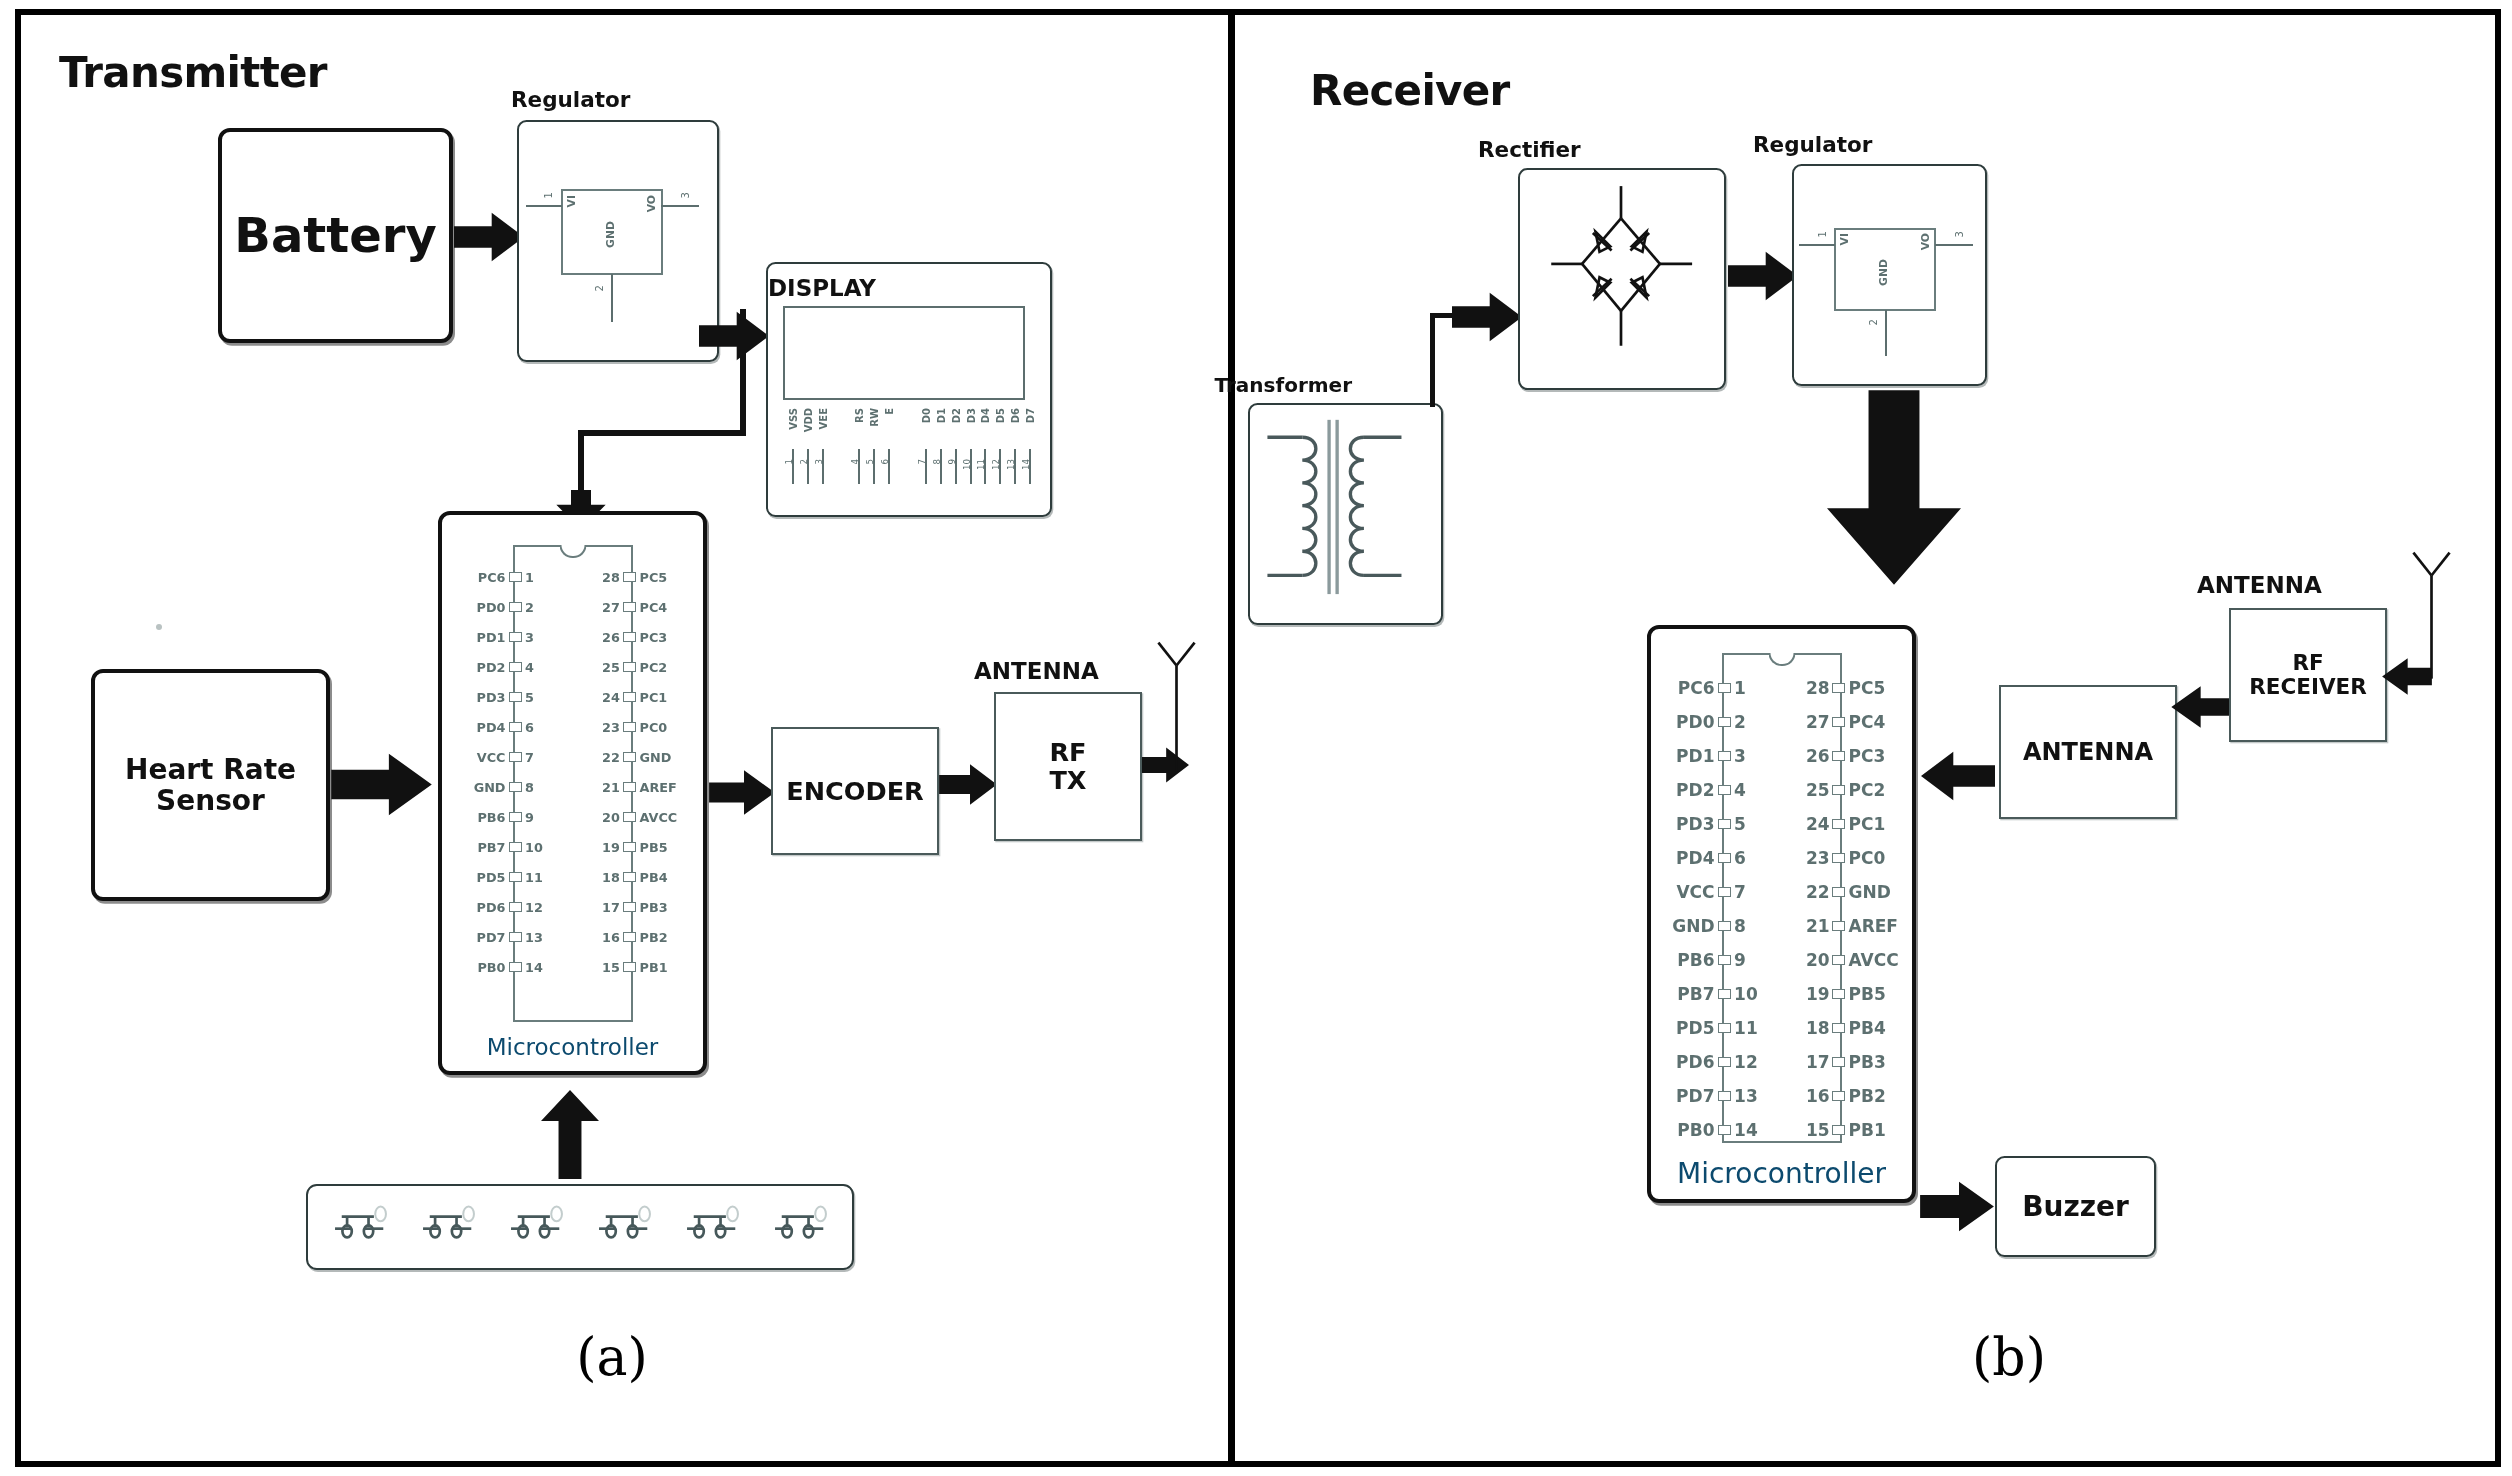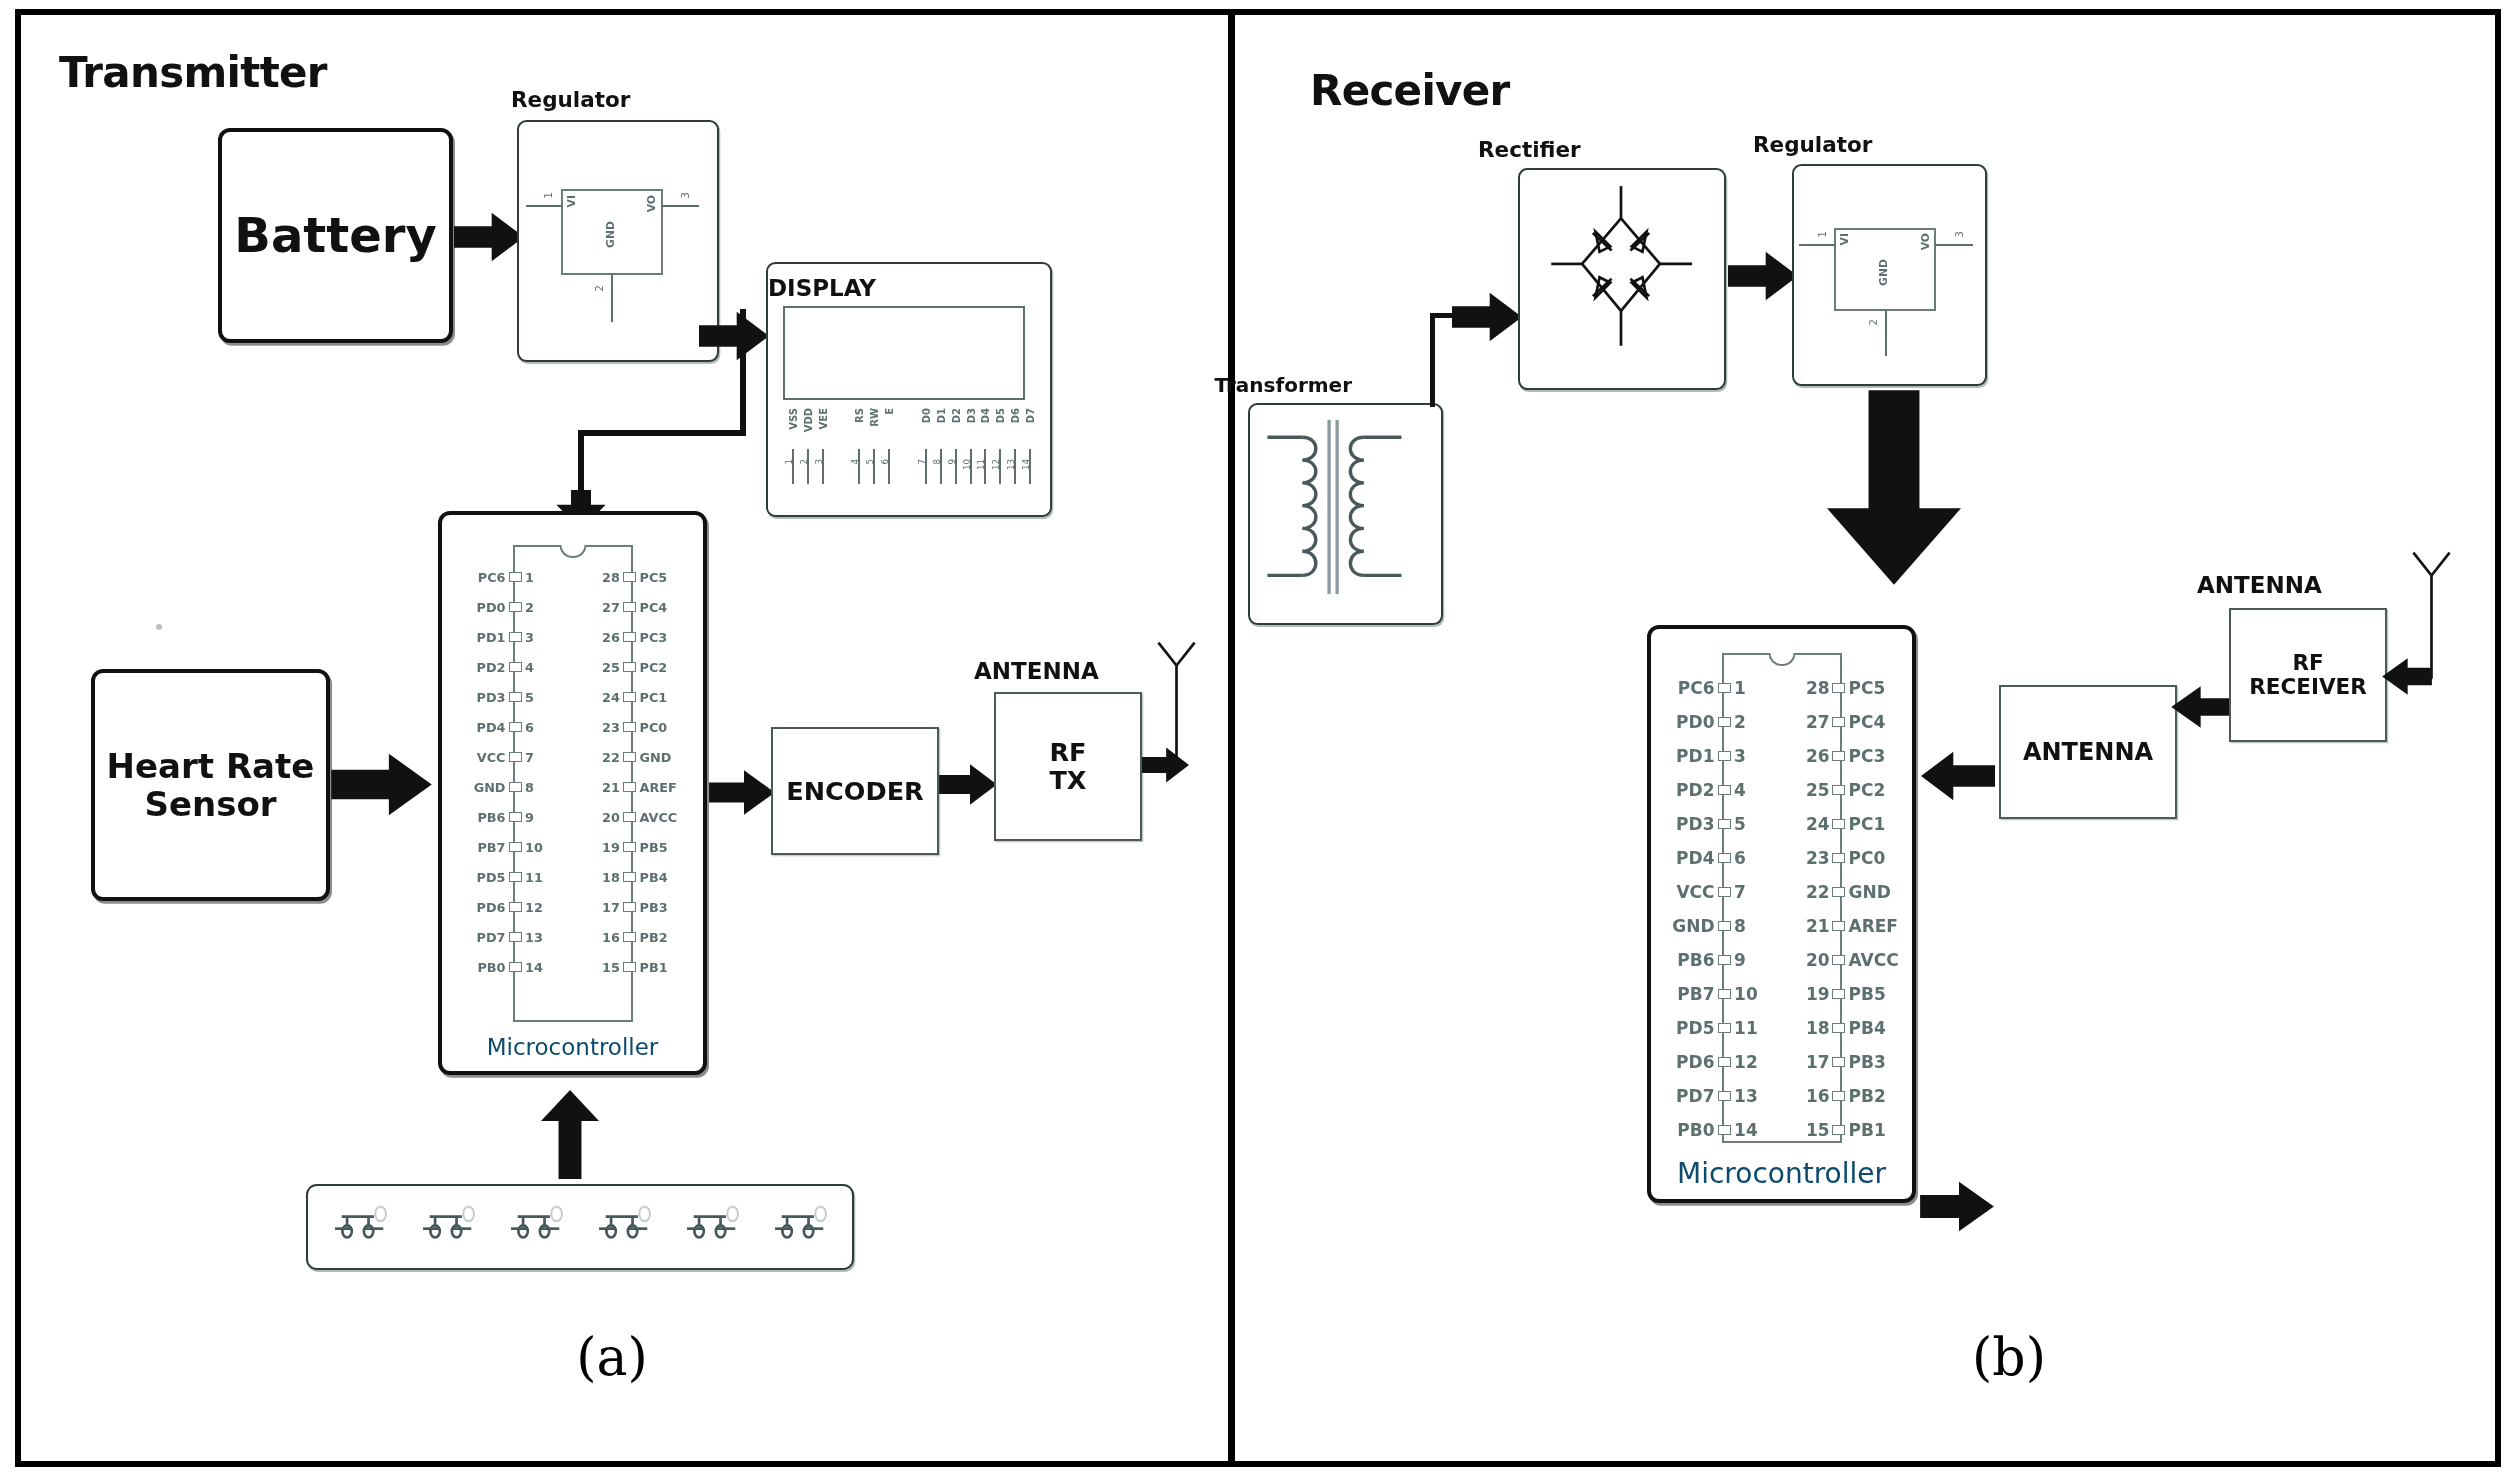--- a/index.html
+++ b/index.html
@@ -388,7 +388,7 @@
     </div>
 
     <div class="blk thick" style="left:91px;top:669px;width:239px;height:232px;">
-      <div class="blk-label" style="font-size:34px;">Heart Rate
+      <div class="blk-label" style="font-size:28px;">Heart Rate
 Sensor</div>
     </div>
 

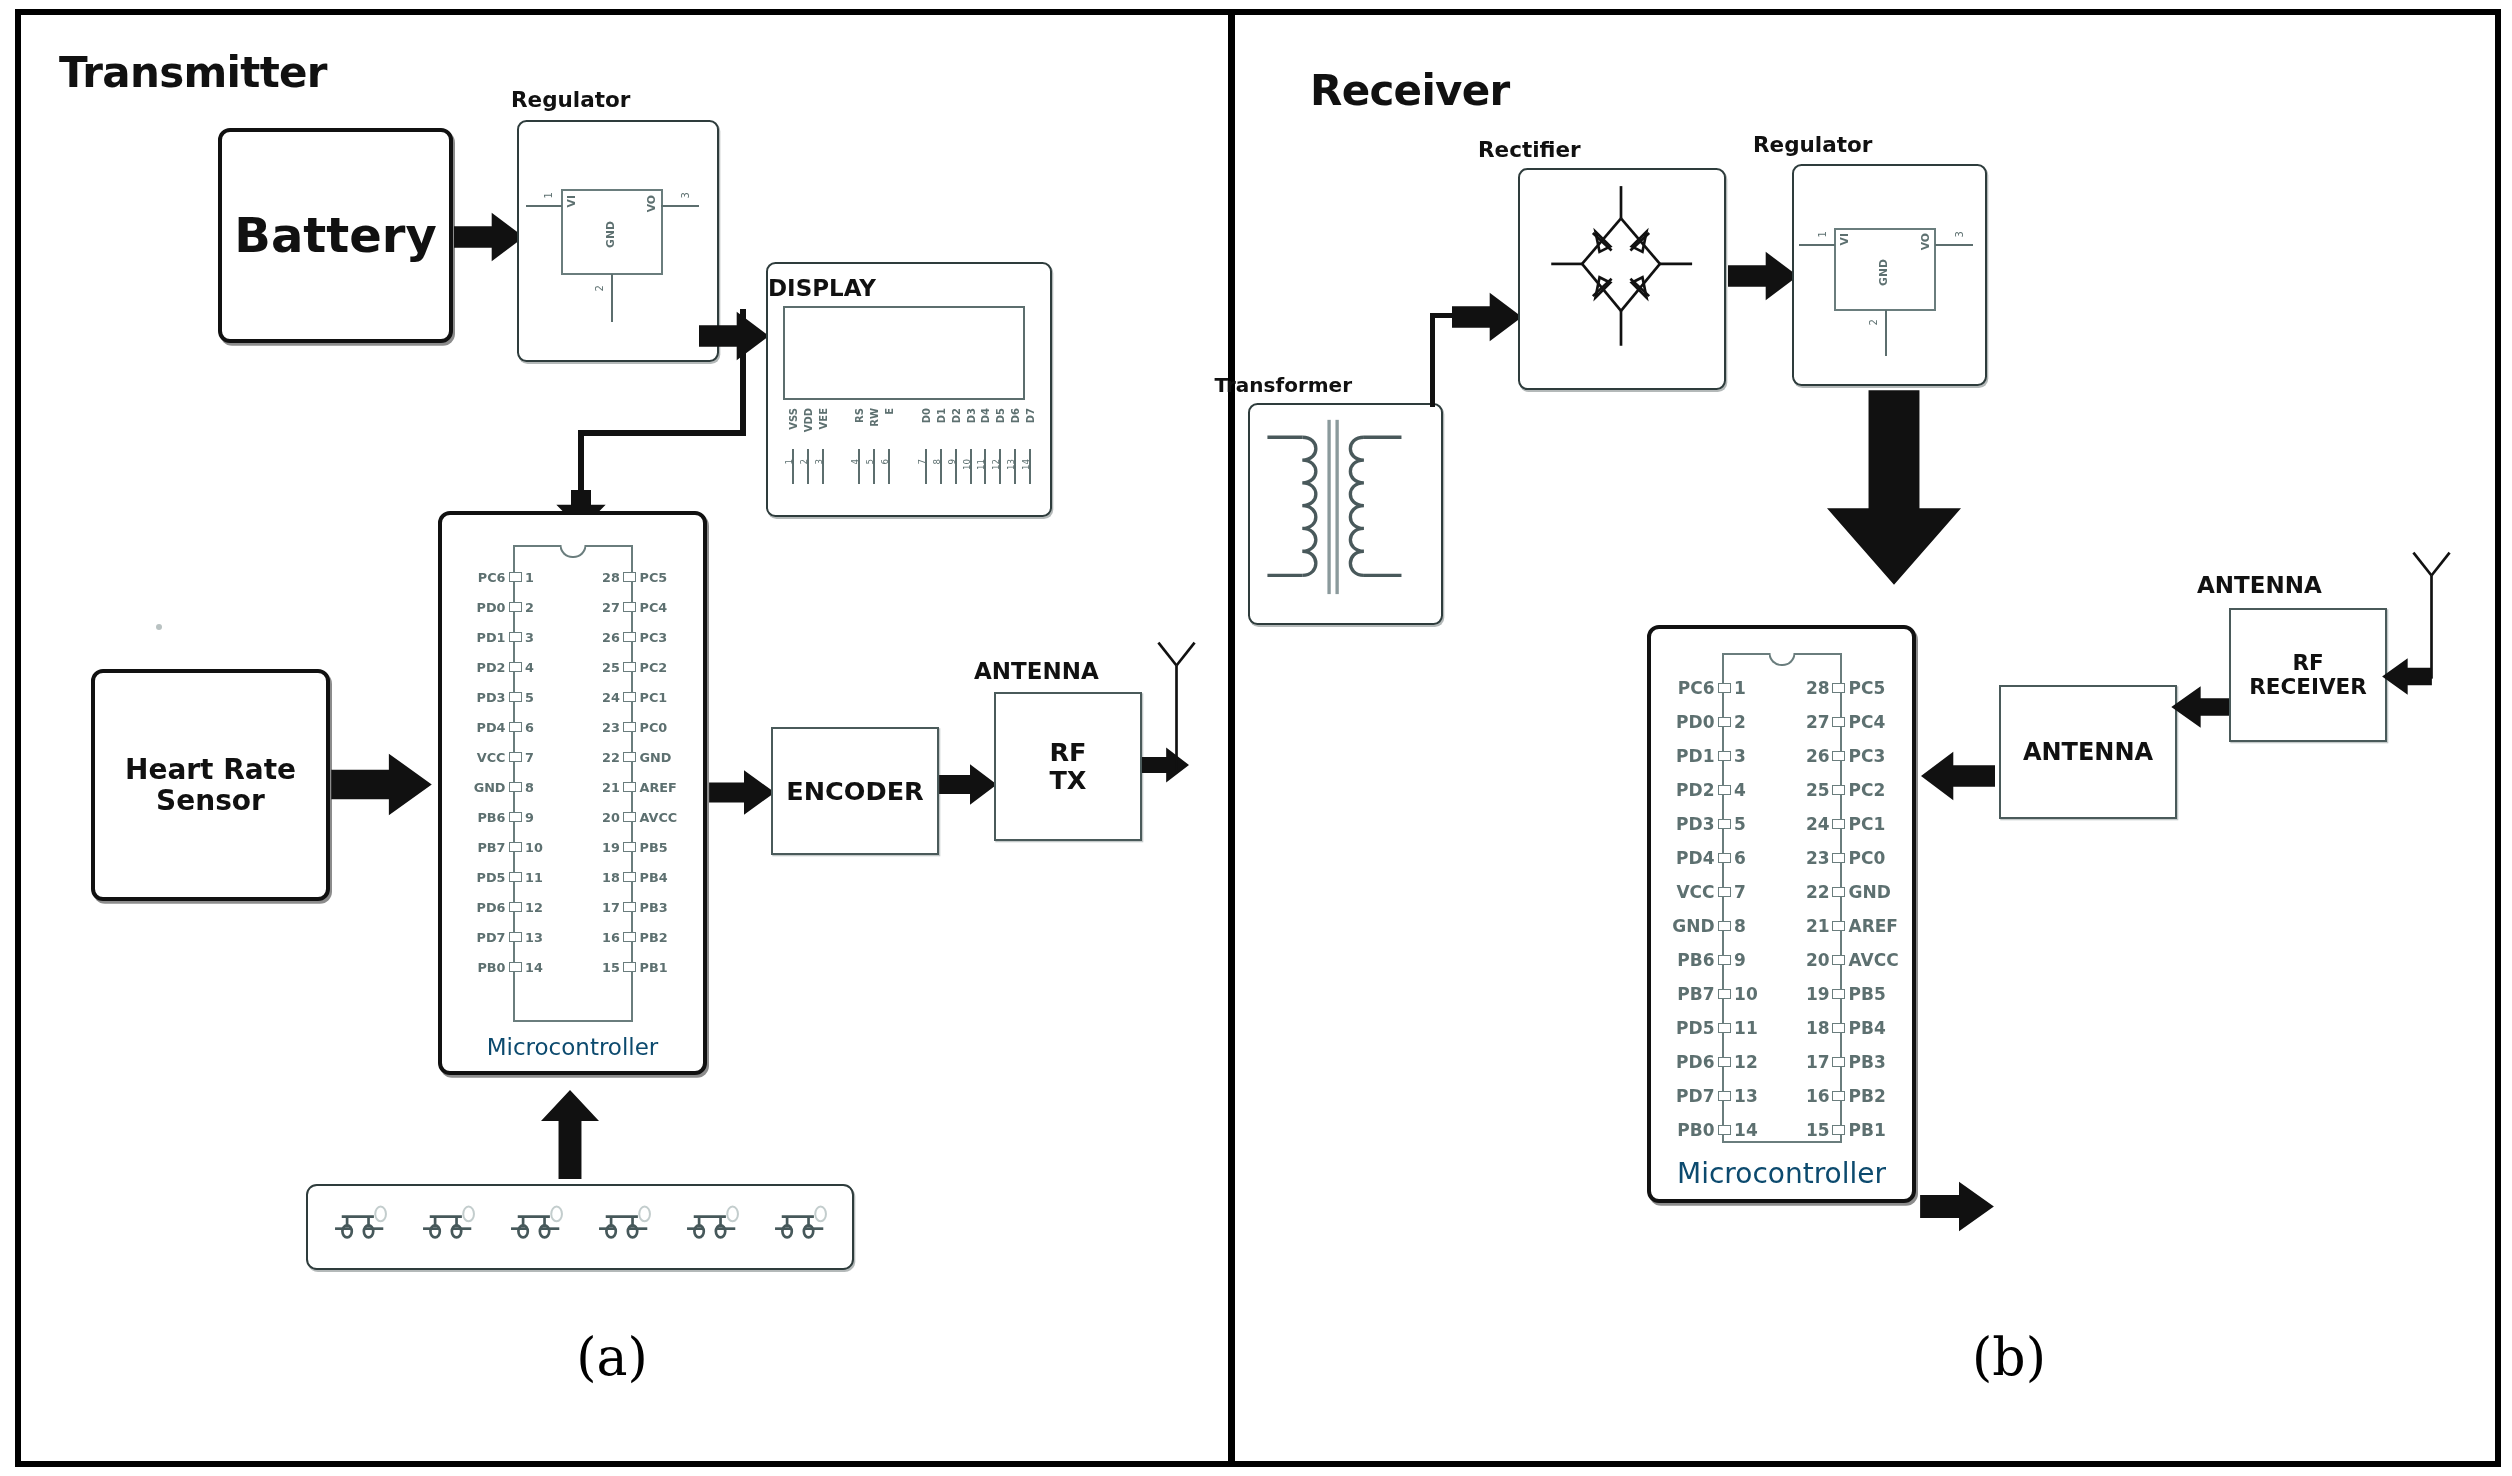--- a/index.html
+++ b/index.html
@@ -787,6 +787,9 @@
       </svg>
     </div>
 
+    <div class="blk" style="left:759px;top:1156px;width:161px;height:101px;">
+      <div class="blk-label" style="font-size:28px;">Buzzer</div>
+    </div>
 
     <div class="fig-caption" style="left:672px;top:1327px;width:202px;font-size:52px;">(b)</div>
   </div>

